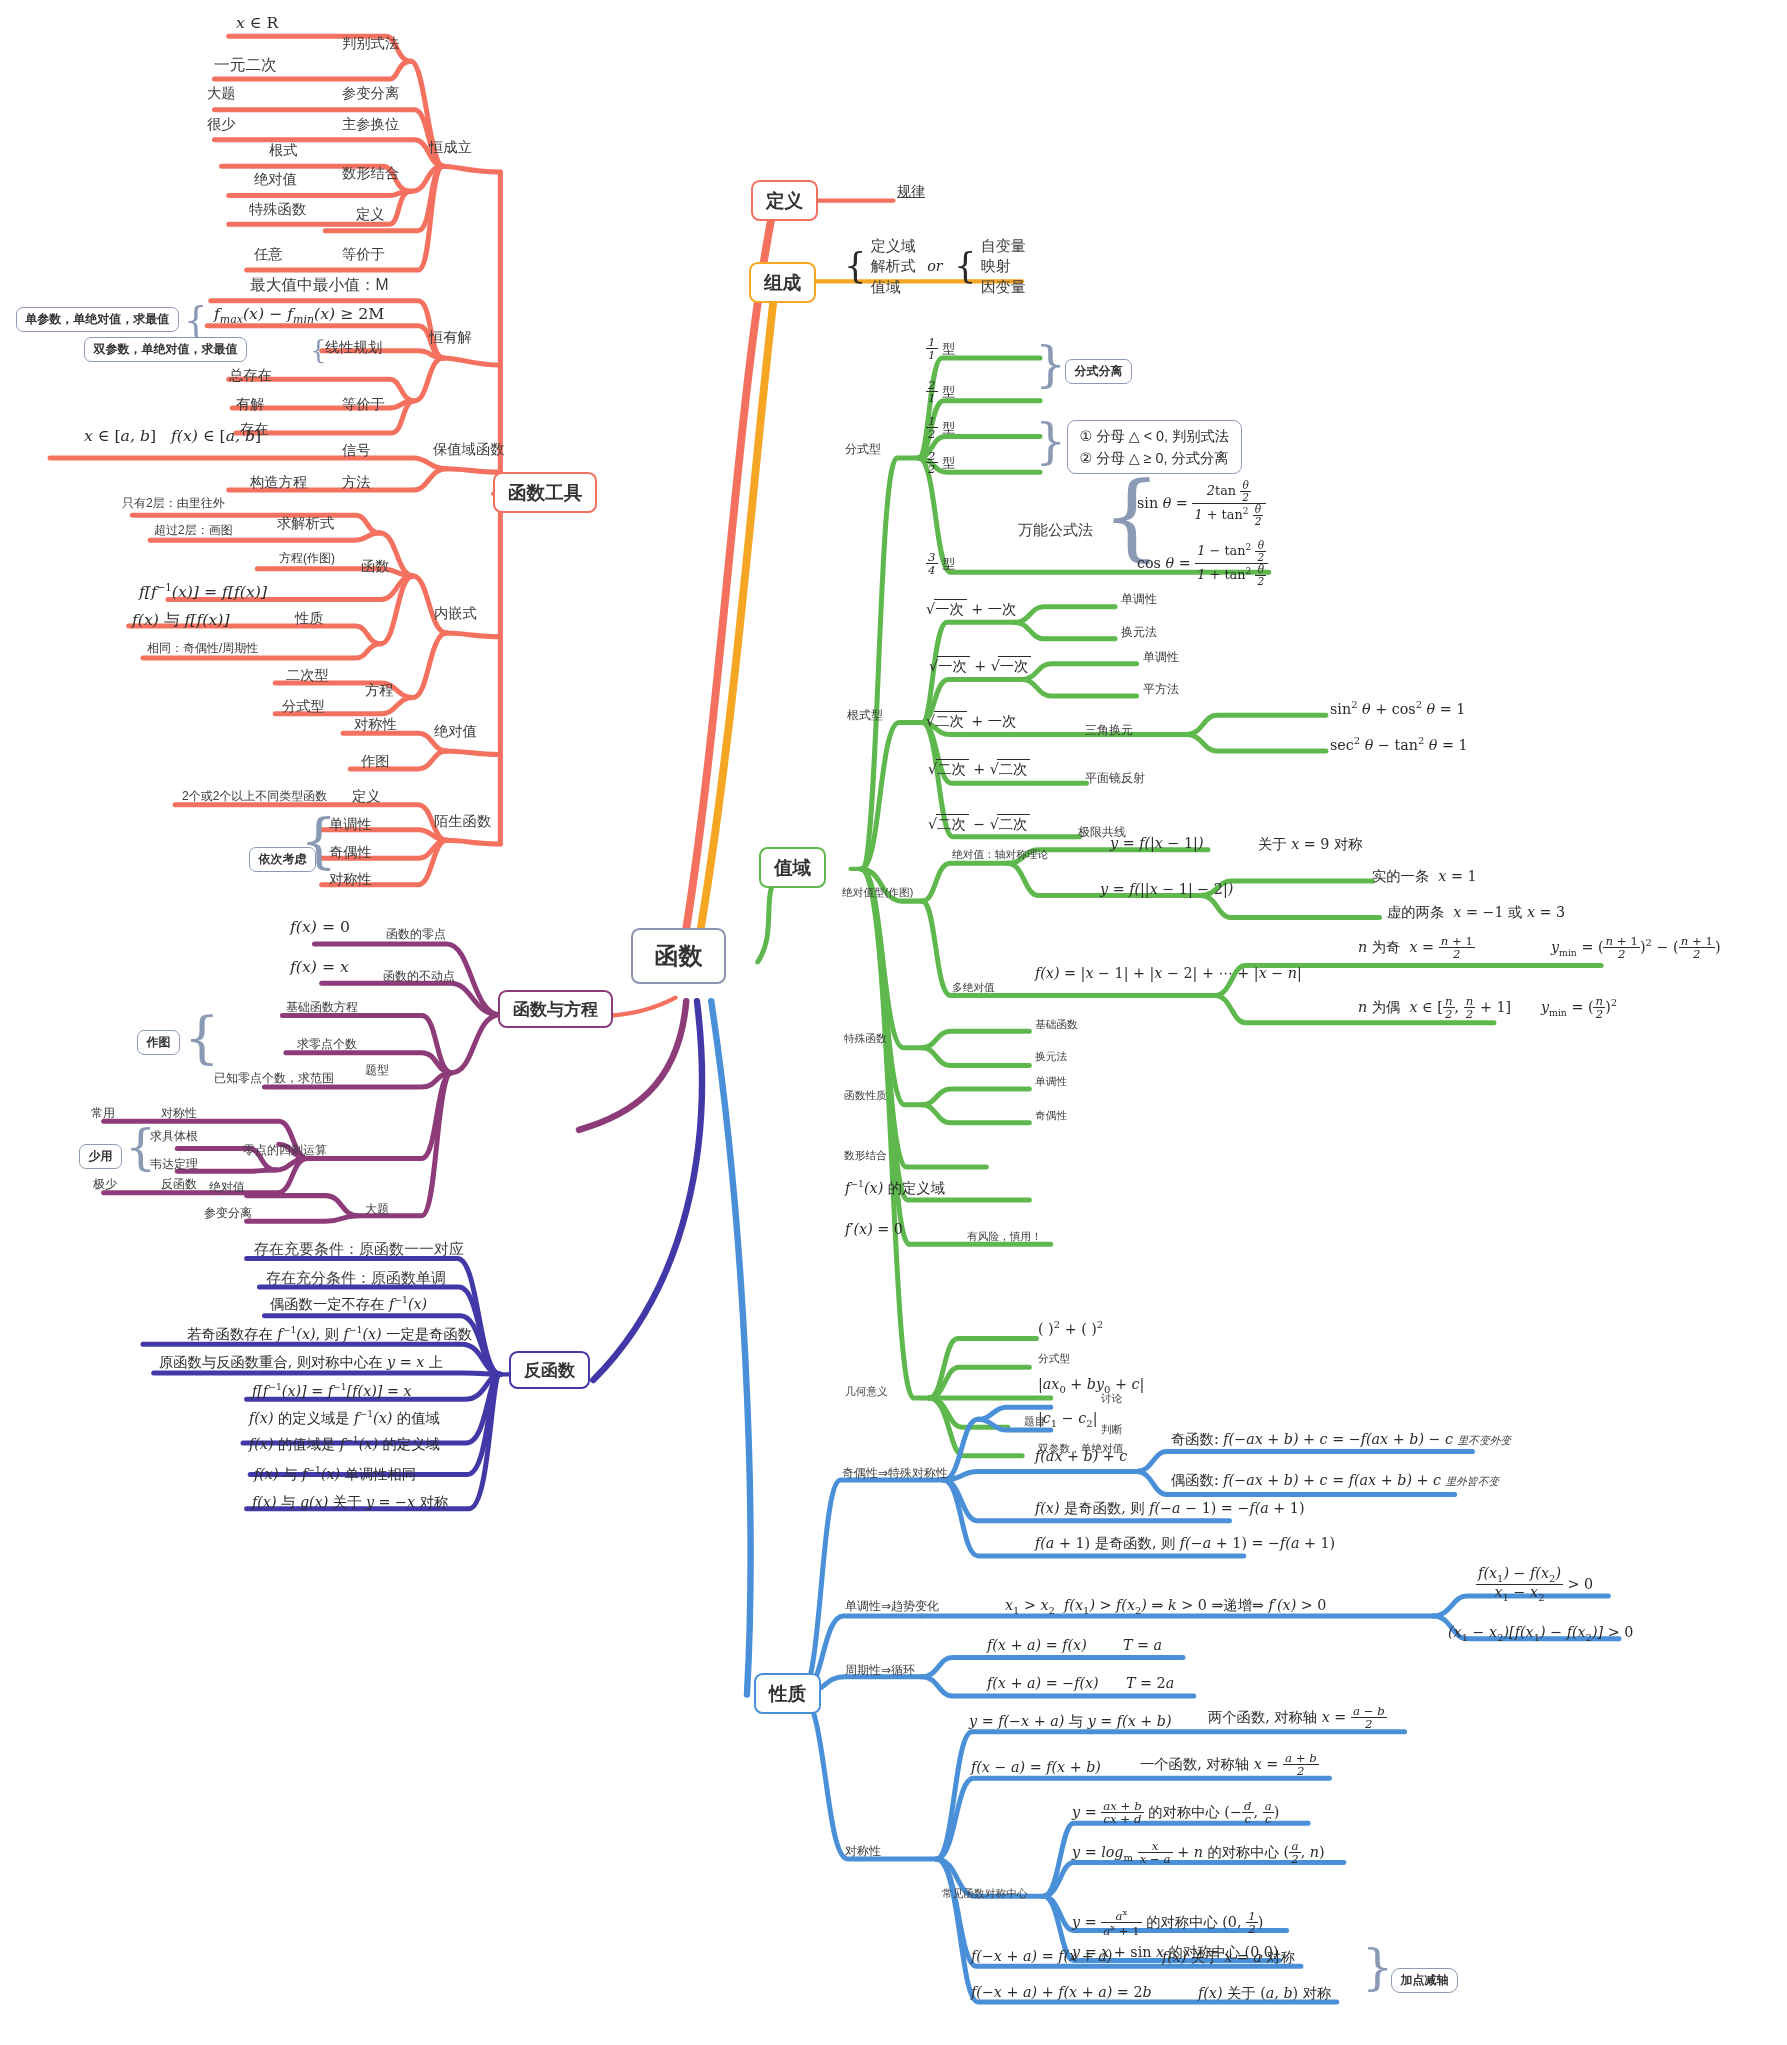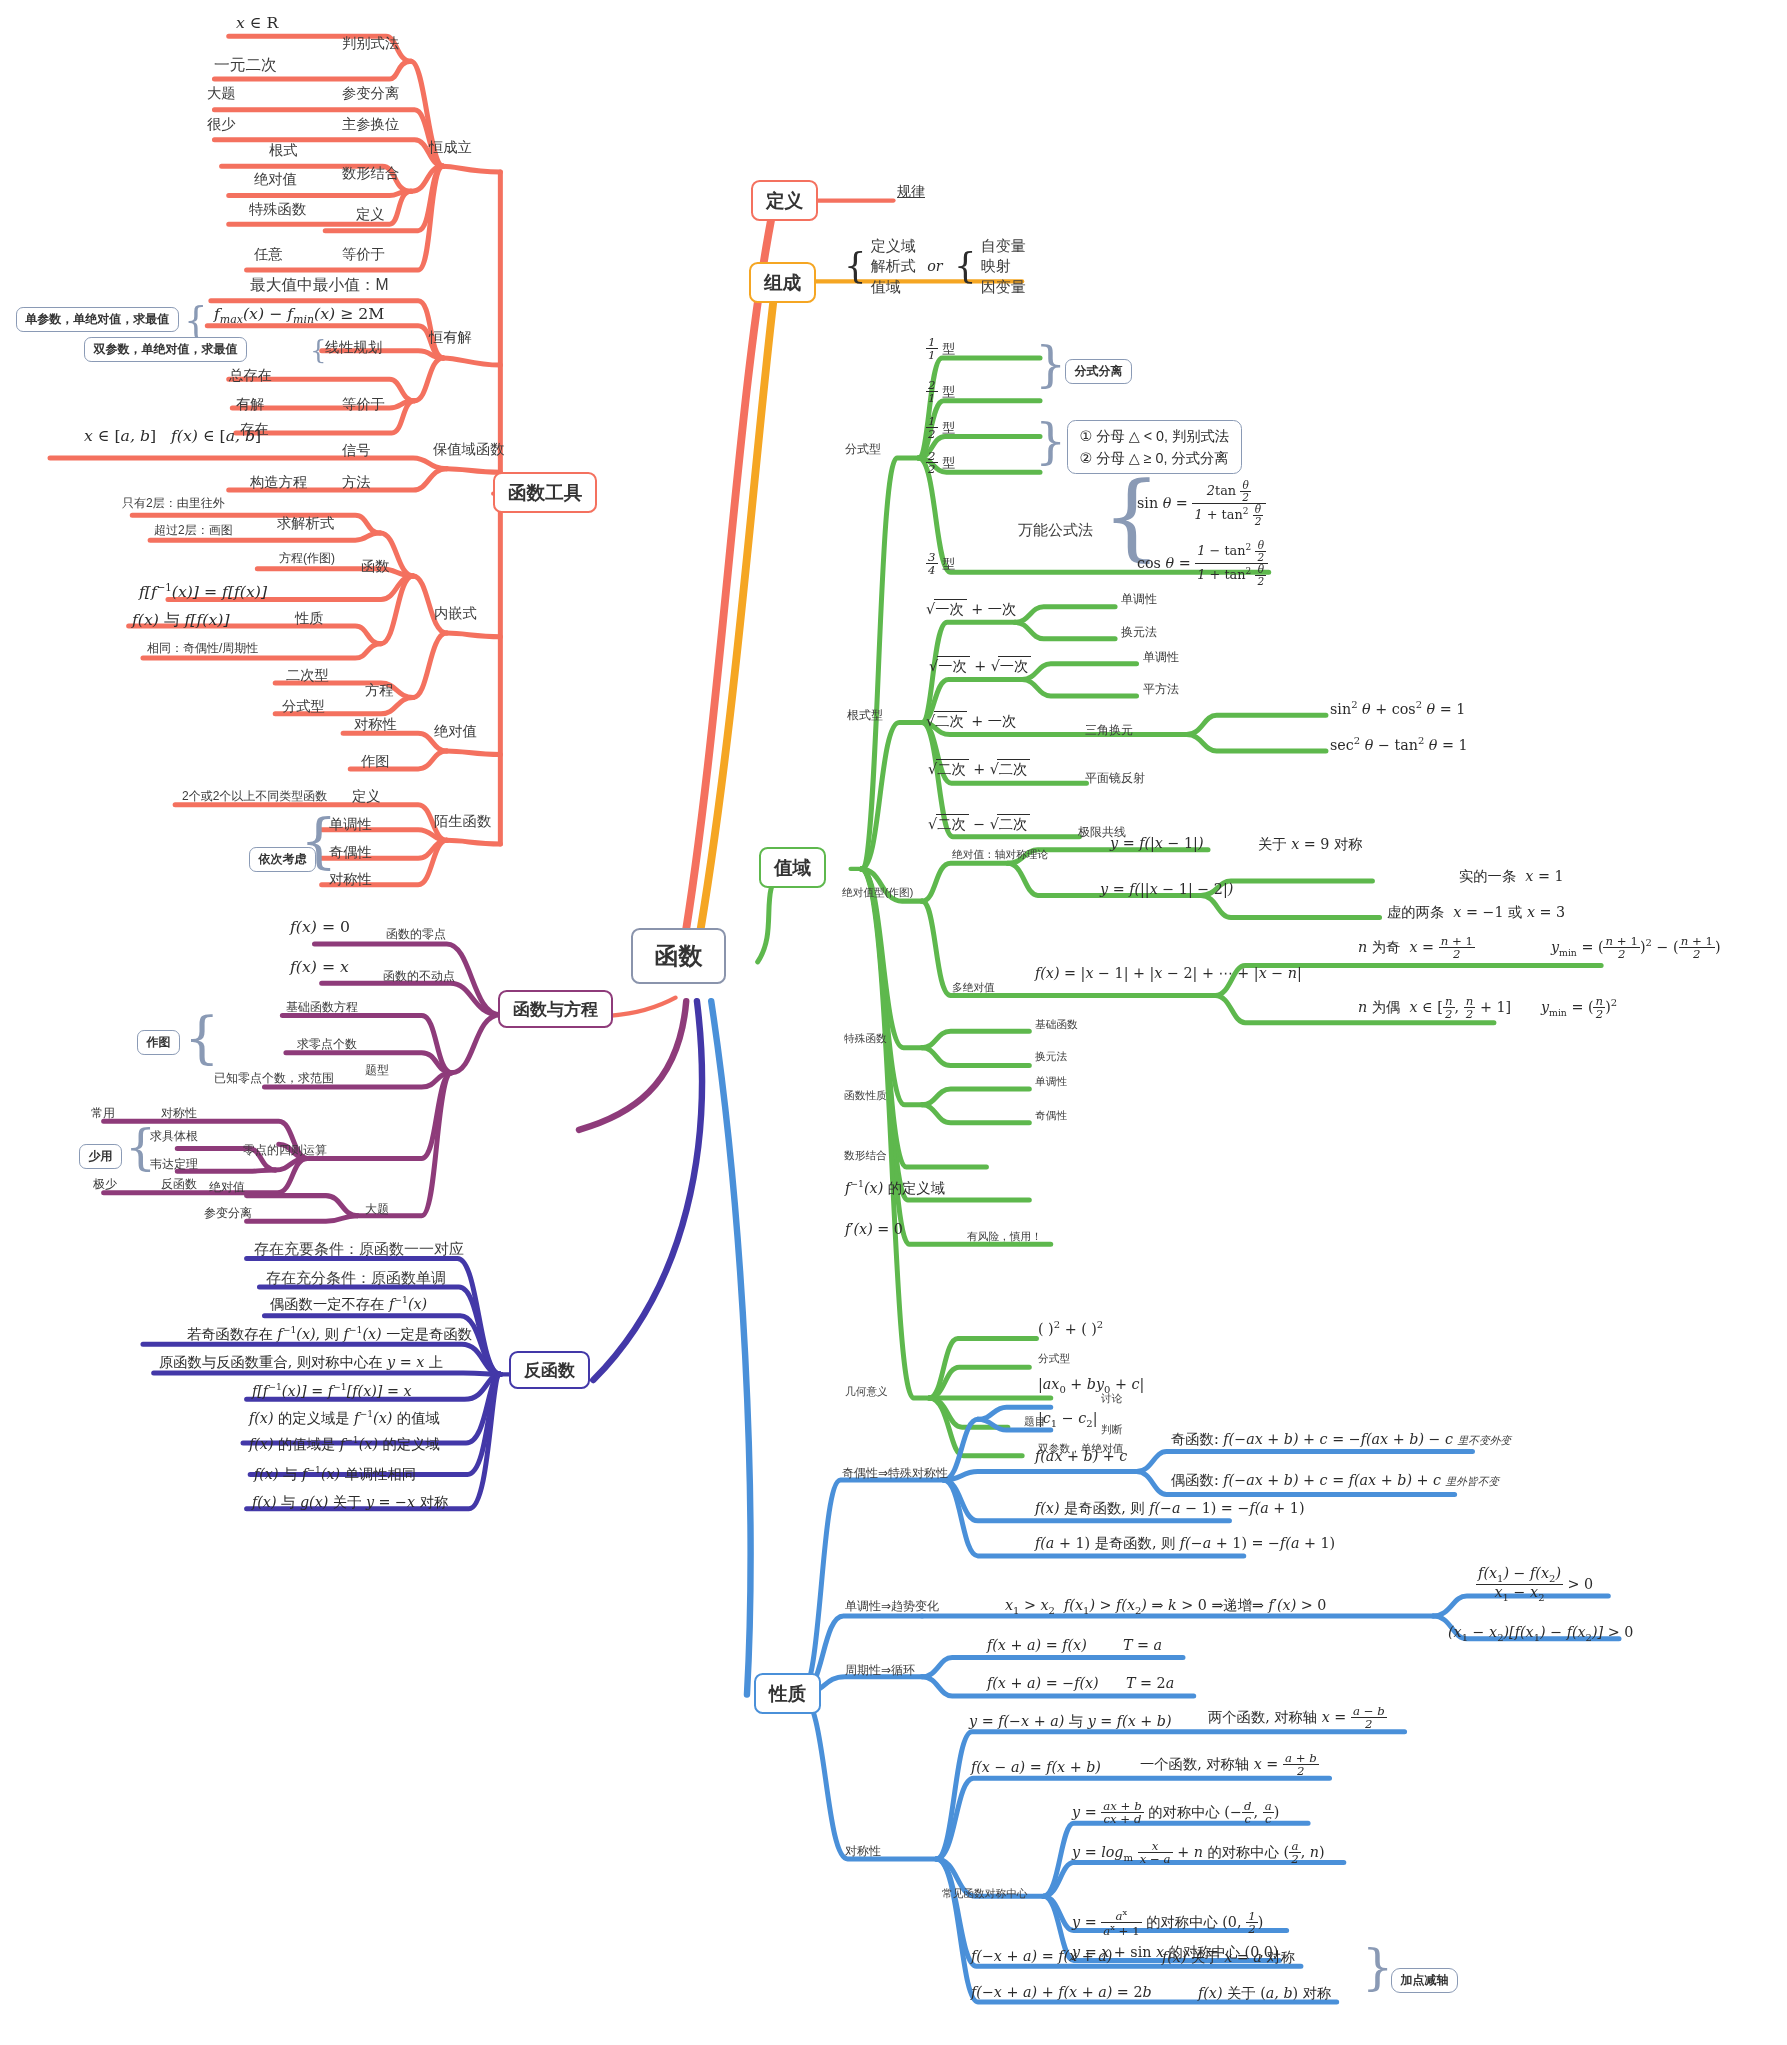--- a/index.html
+++ b/index.html
@@ -416,7 +416,7 @@
 <div class="node math m3" style="left:1110px;top:835px;">y <span class="up">=</span> f(|x <span class="up">− 1</span>|)</div>
 <div class="node math m3" style="left:1258px;top:835px;"><span class="up">关于</span> x <span class="up">= 9 对称</span></div>
 <div class="node math m3" style="left:1100px;top:881px;">y <span class="up">=</span> f(||x <span class="up">− 1</span>| <span class="up">− 2</span>|)</div>
-<div class="node math m3" style="left:1459px;top:867px;"><span class="up">实的一条</span> &nbsp;x <span class="up">= 1</span></div>
+<div class="node math m3" style="left:1372px;top:867px;"><span class="up">实的一条</span> &nbsp;x <span class="up">= 1</span></div>
 <div class="node math m3" style="left:1387px;top:903px;"><span class="up">虚的两条</span> &nbsp;x <span class="up">= −1 或</span> x <span class="up">= 3</span></div>
 
 <div class="node lbl xs" style="left:952px;top:982px;">多绝对值</div>

